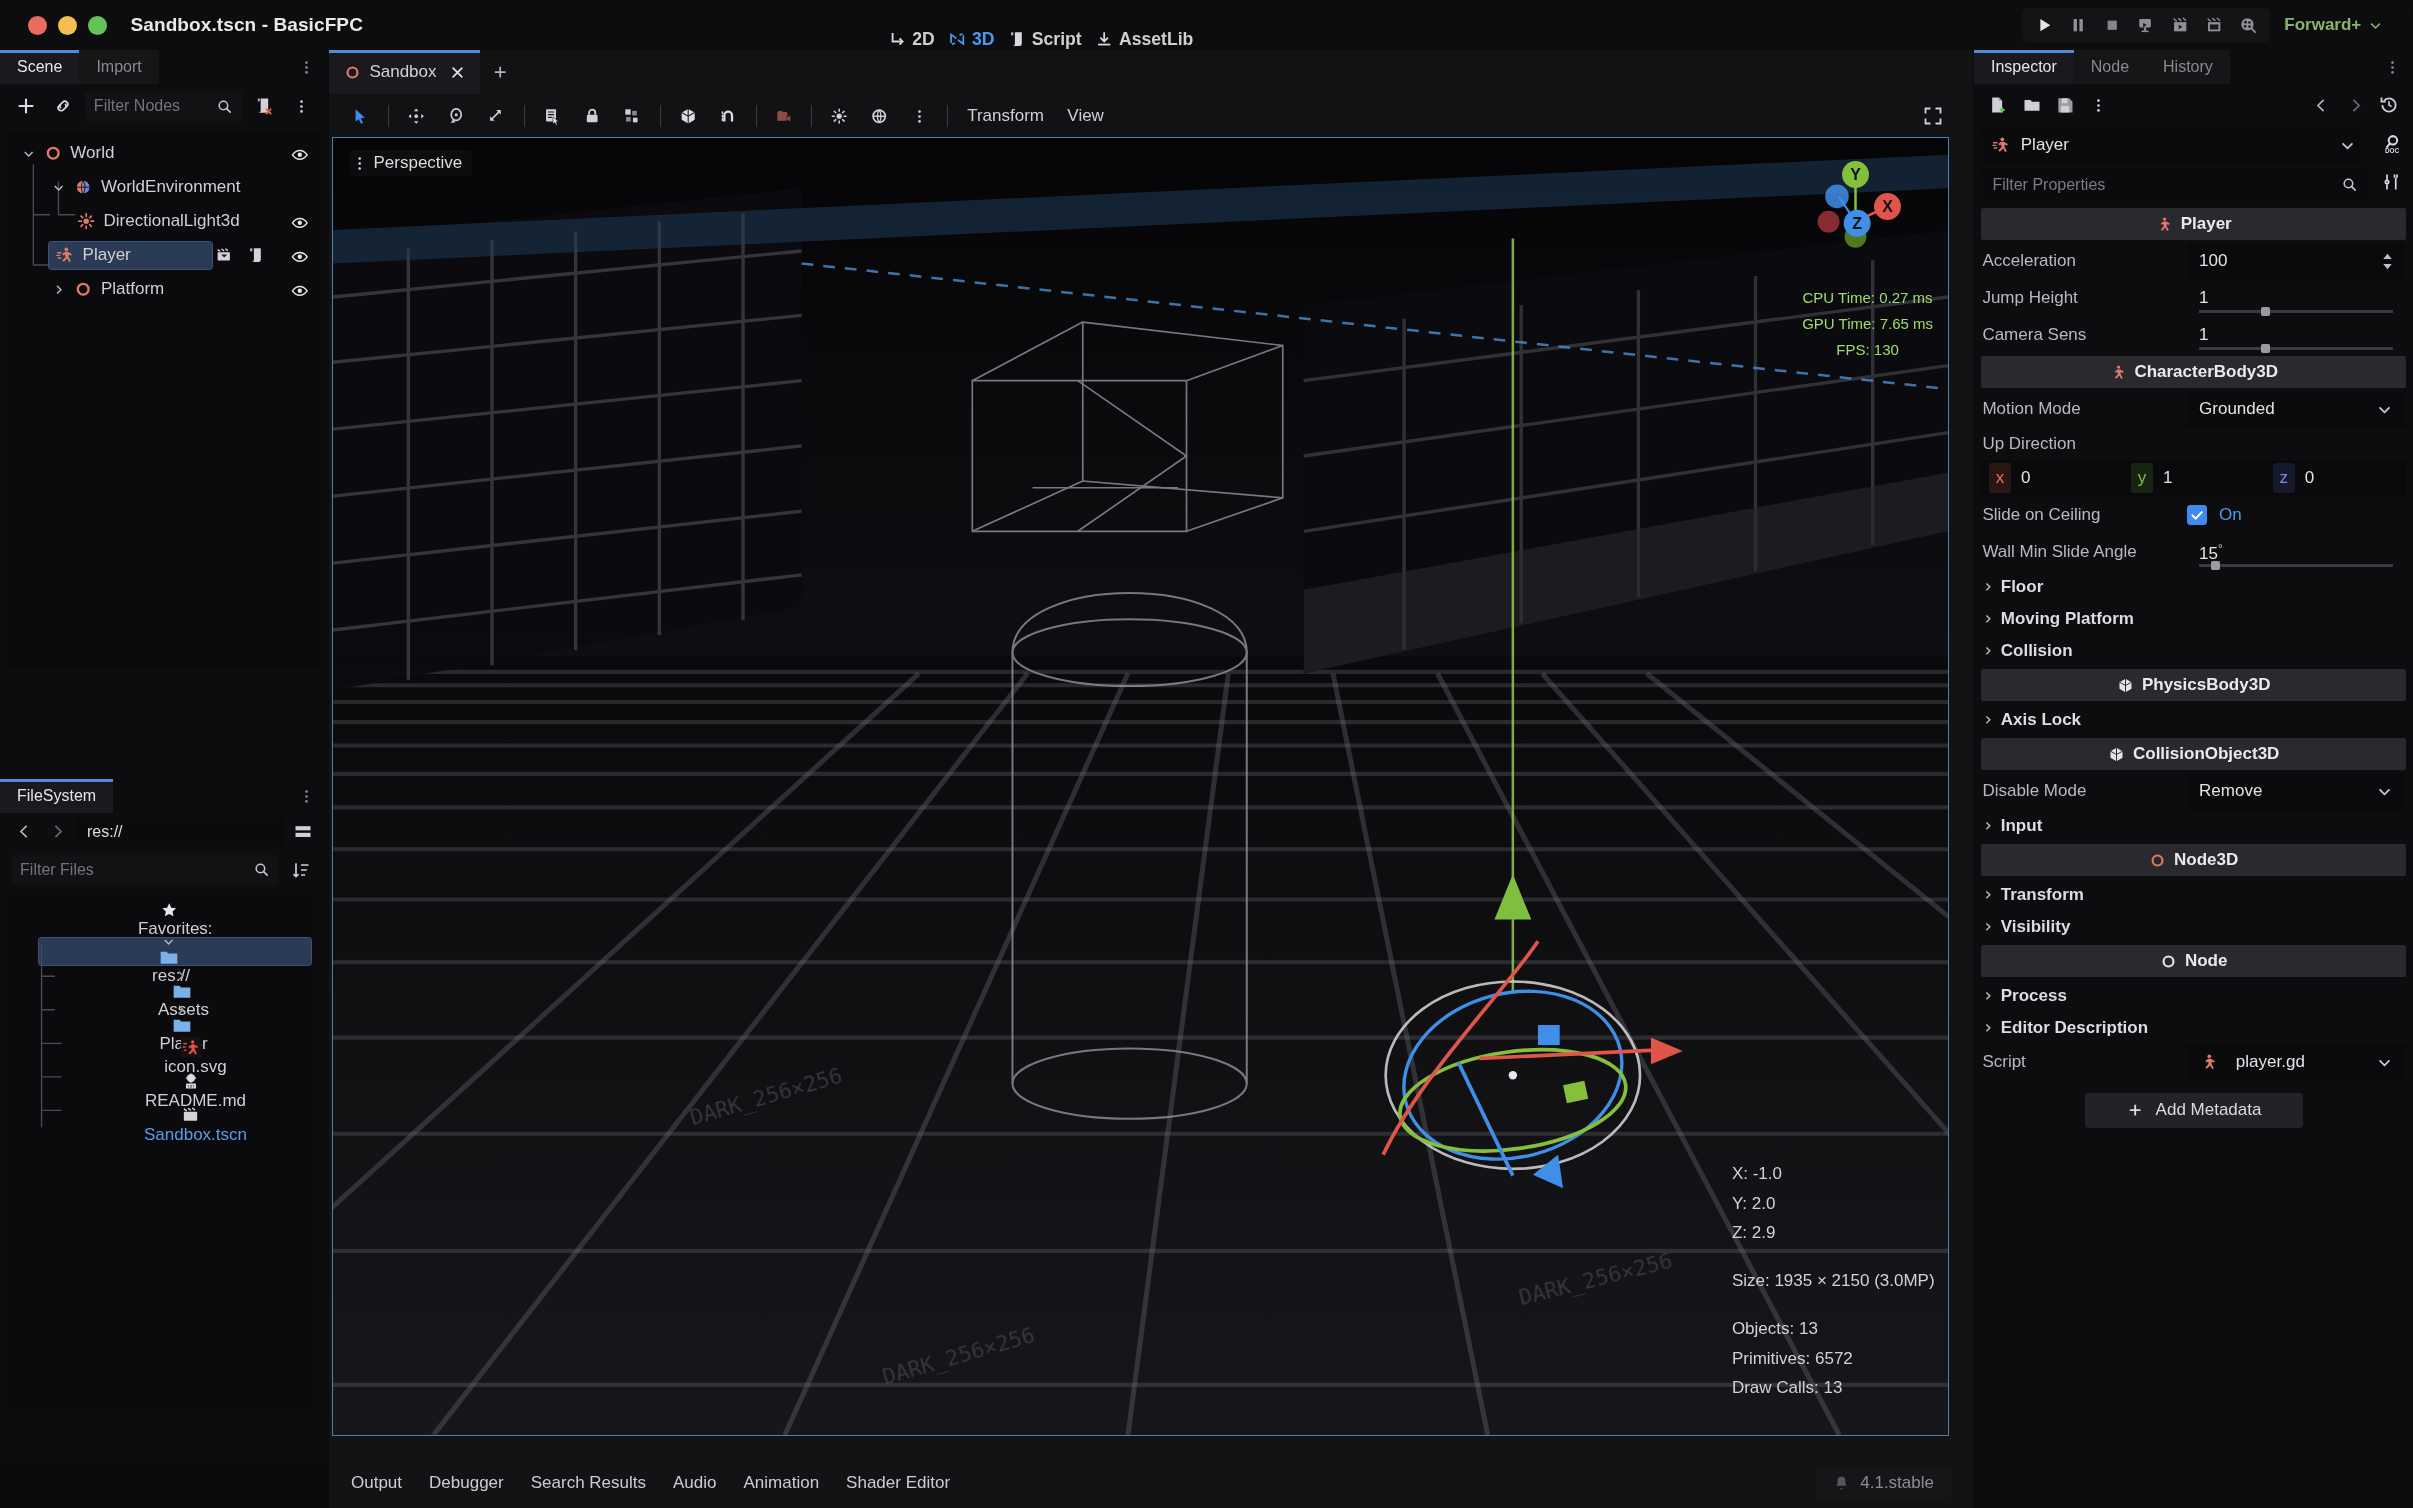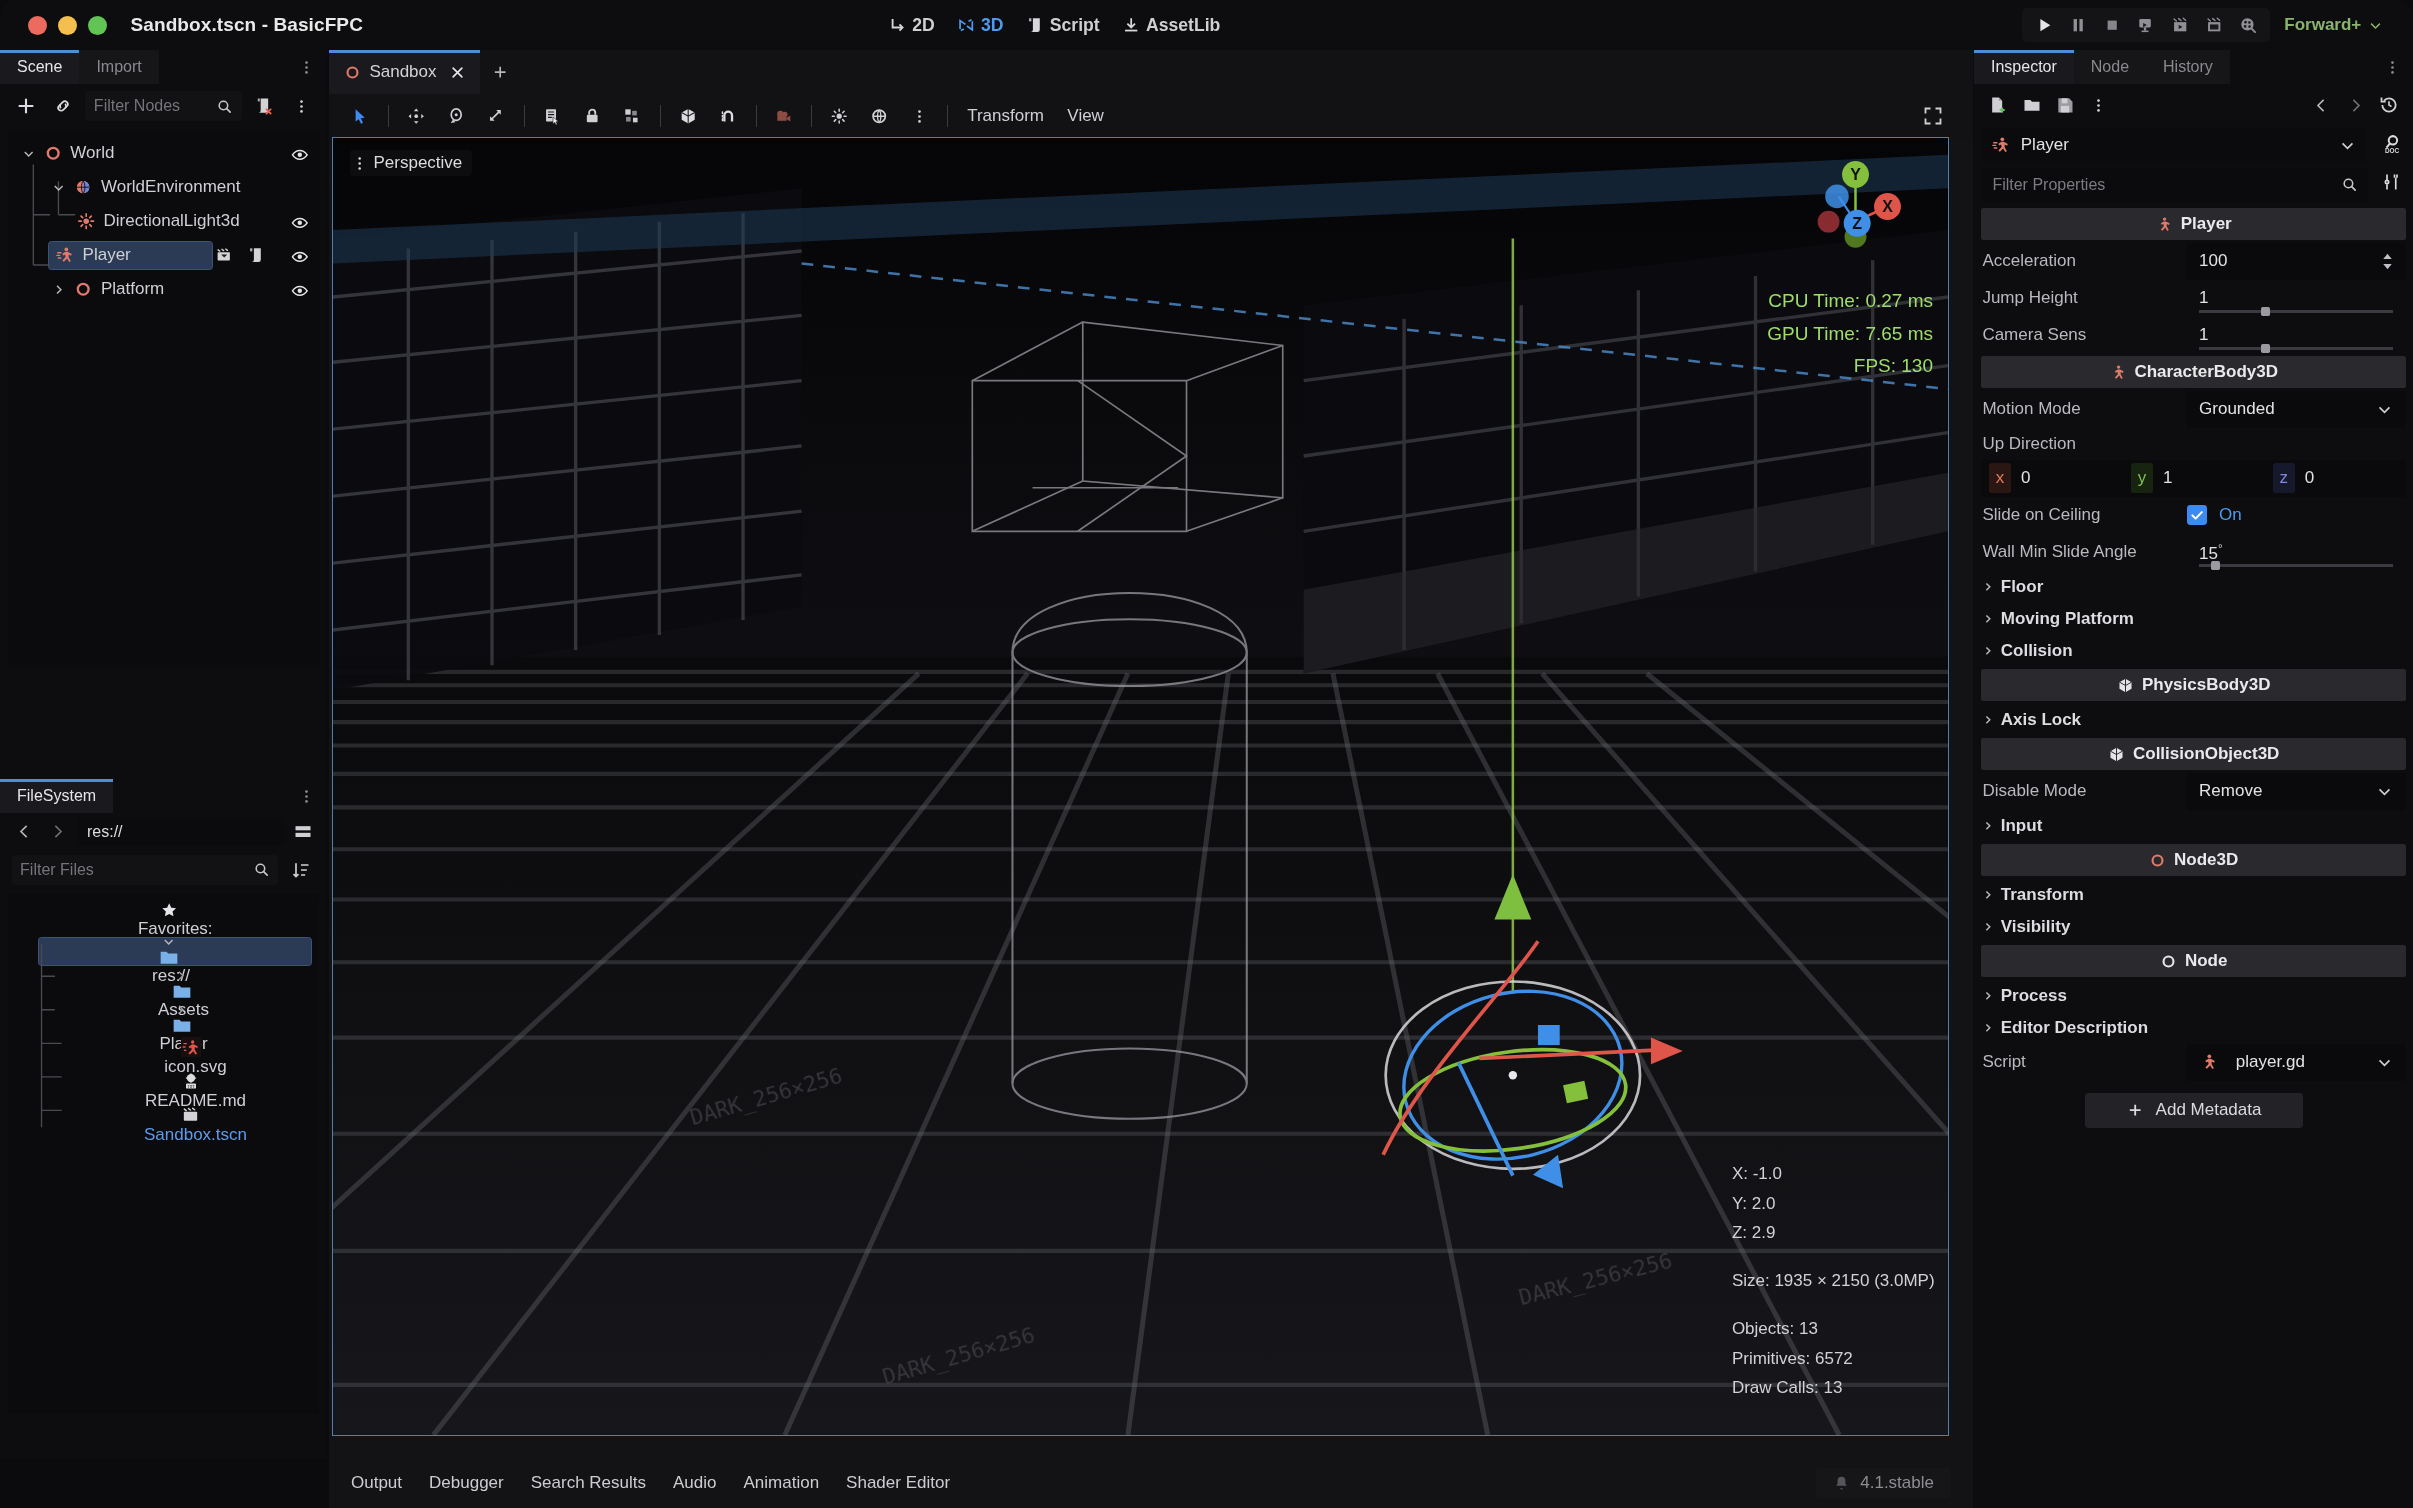--- a/index.html
+++ b/index.html
@@ -30,7 +30,7 @@
   }
   #main-tabs {
     position:absolute; left:888px; top:0; height:50px;
-    display:flex; align-items:center; gap:22px;
+    display:flex; align-items:flex-end; gap:13px;
   }
   .mtab { display:flex; align-items:center; gap:5.9px; font-size:17.6px; font-weight:bold; color:#cfcfd2; cursor:pointer;}
   .mtab.active { color:#4d9bf0; }

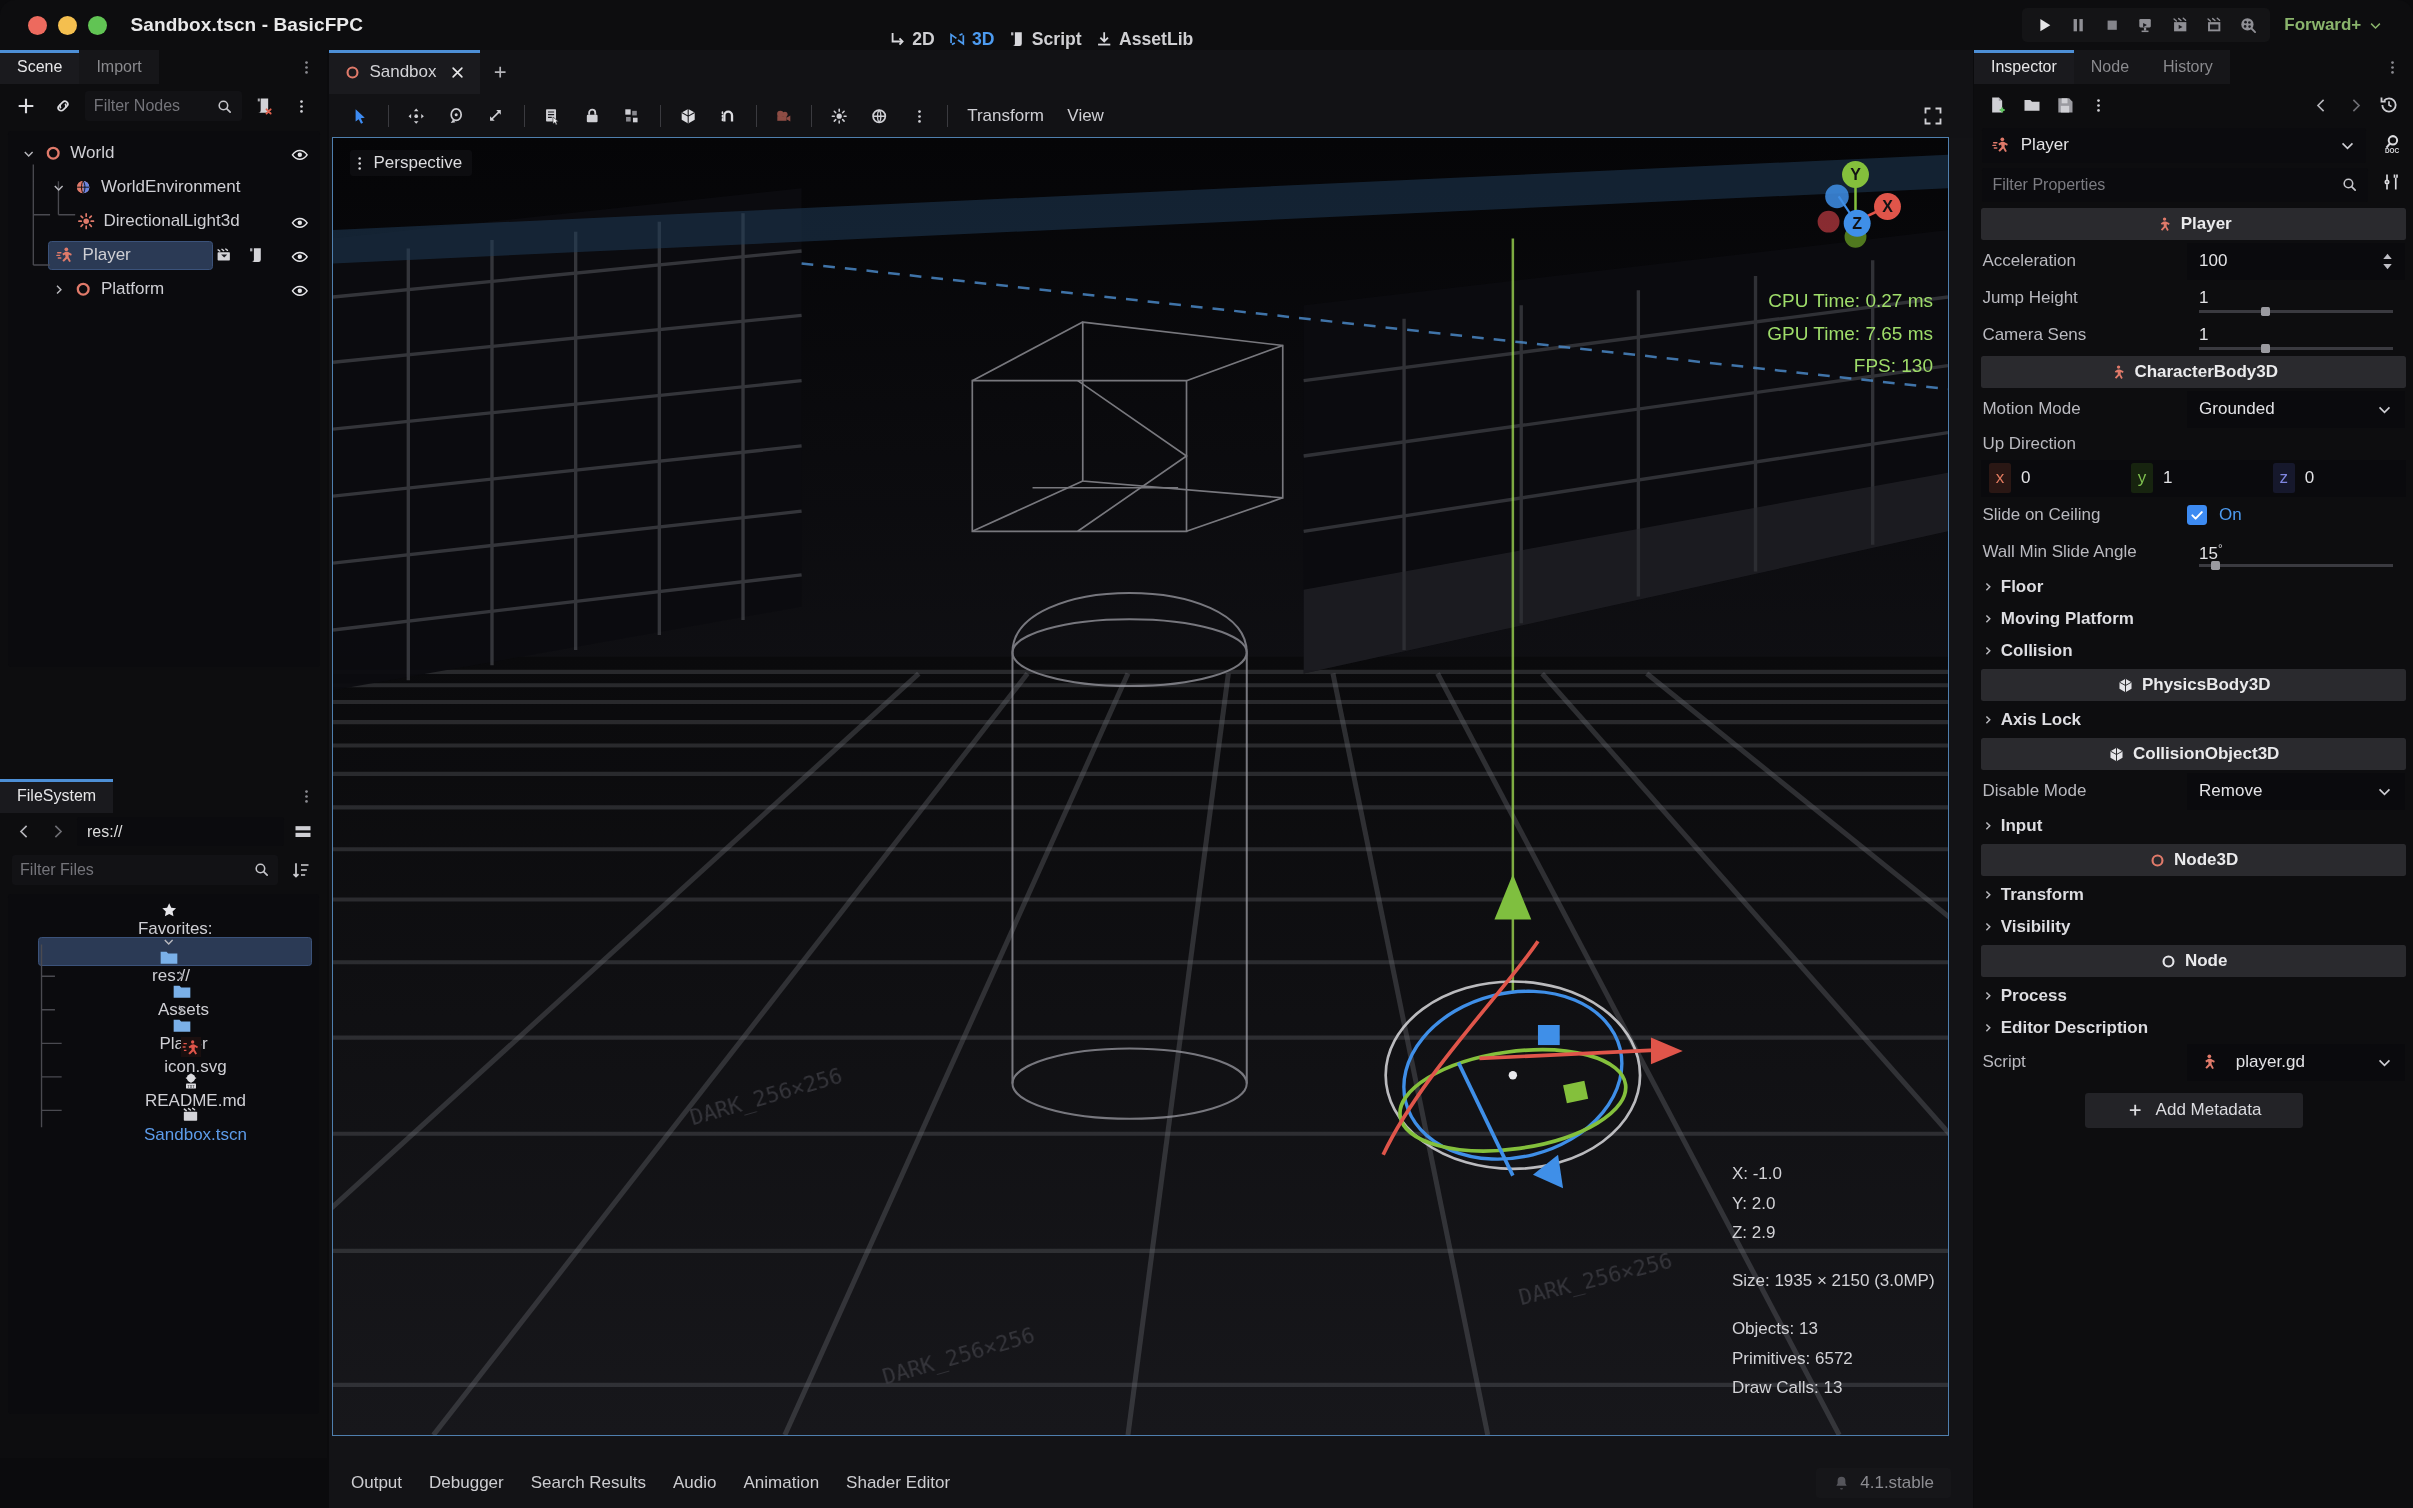--- a/index.html
+++ b/index.html
@@ -115,8 +115,8 @@
     z-index:6; cursor:pointer;
   }
   #perf {
-    position:absolute; right:15px; top:147px; z-index:6; text-align:right;
-    font-size:19px; color:#9fdd6a; line-height:1.72;
+    position:absolute; right:15px; top:147px; z-index:6; text-align:center;
+    font-size:15px; color:#9fdd6a; line-height:1.72;
   }
   #vp-info {
     position:absolute; right:13.4px; bottom:32px; z-index:6;

